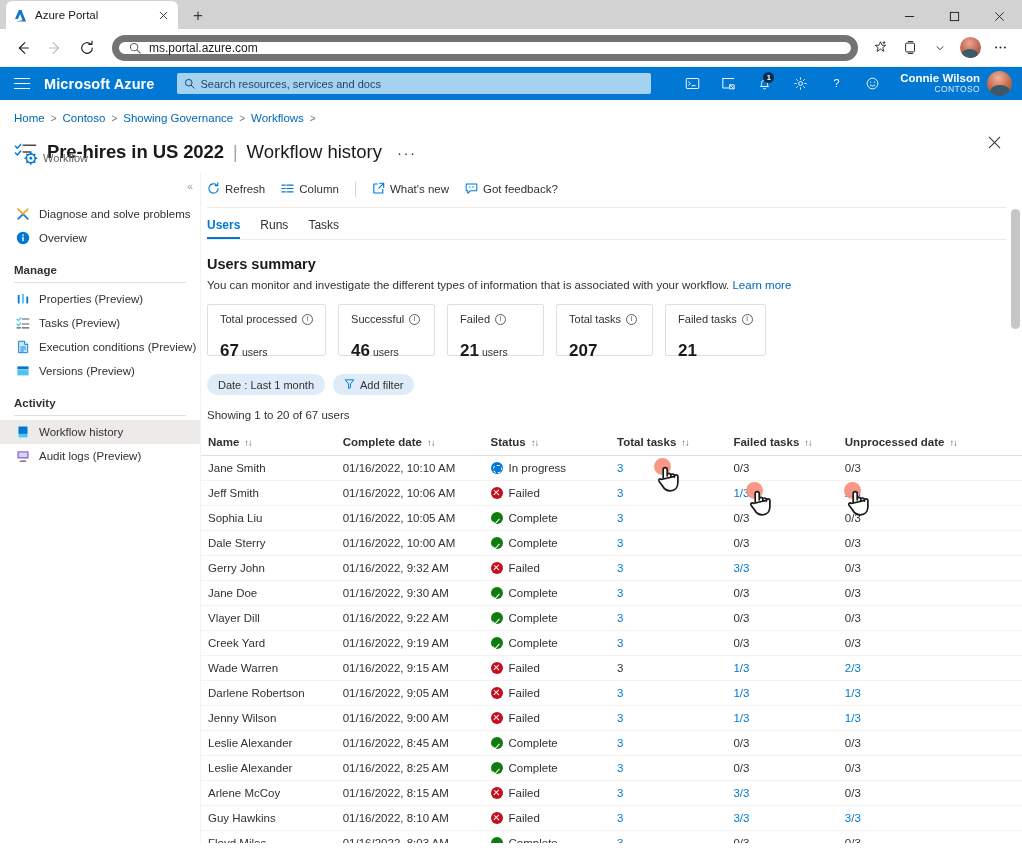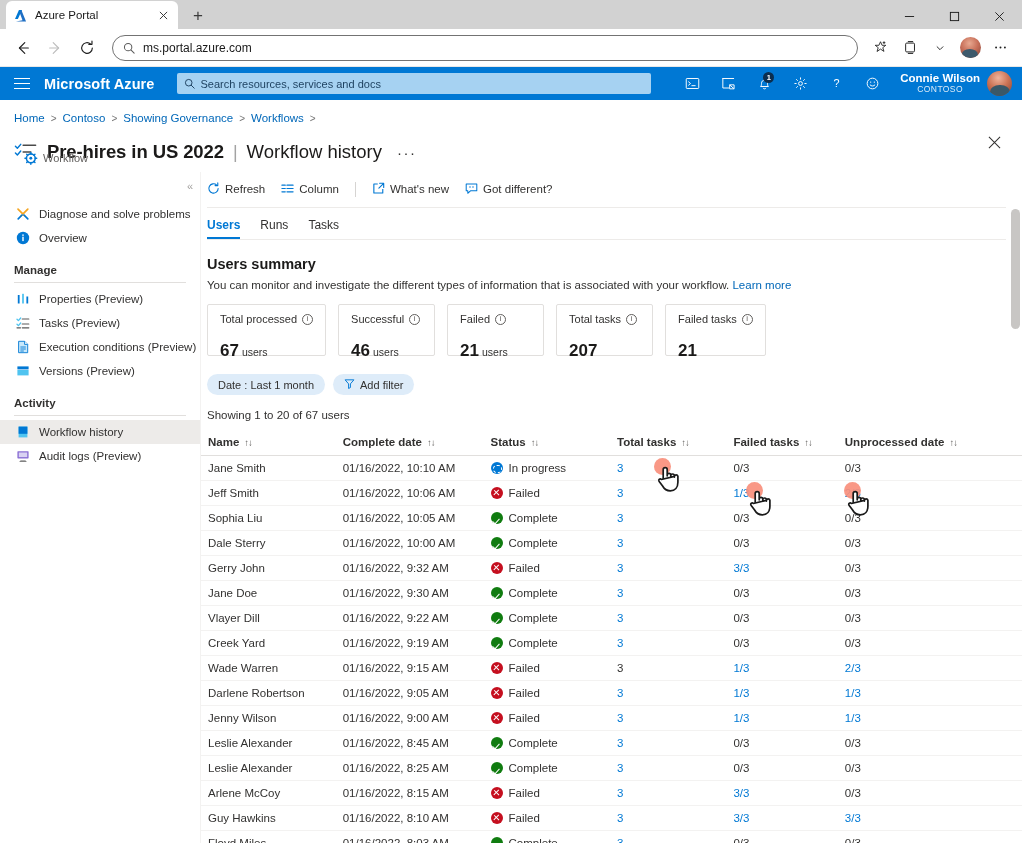--- a/index.html
+++ b/index.html
@@ -55,7 +55,7 @@
   }
   .nav-btn.disabled { color: #bdbdbd; }
   .omnibox {
-    flex: 1; height: 26px; background: #ffffff; border: 1px solid #737373;
+    flex: 1; height: 26px; background: #ffffff; border: 7px solid #737373;
     border-radius: 13px; margin: 0 6px 0 8px; display: flex;
     align-items: center; padding: 0 10px; gap: 8px; position: relative;
   }

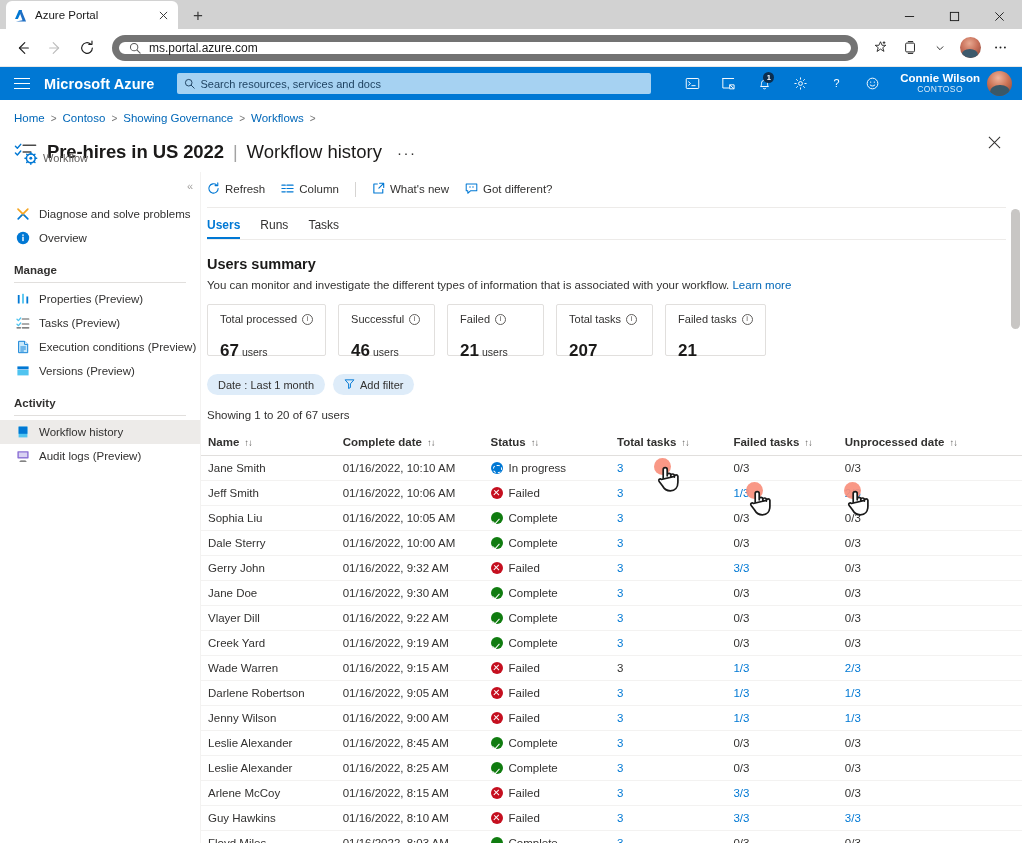--- a/index.html
+++ b/index.html
@@ -111,7 +111,7 @@
   .az-account {
     display: flex; align-items: center; gap: 7px; padding: 0 4px 0 10px;
   }
-  .az-acct-txt { text-align: center; line-height: 1.12; }
+  .az-acct-txt { text-align: right; line-height: 1.12; }
   .az-acct-name { font-size: 11.5px; color: #fff; font-weight: 600; white-space: nowrap; }
   .az-acct-org { font-size: 8.5px; color: #dbeaf7; letter-spacing: .4px; }
   .az-avatar {

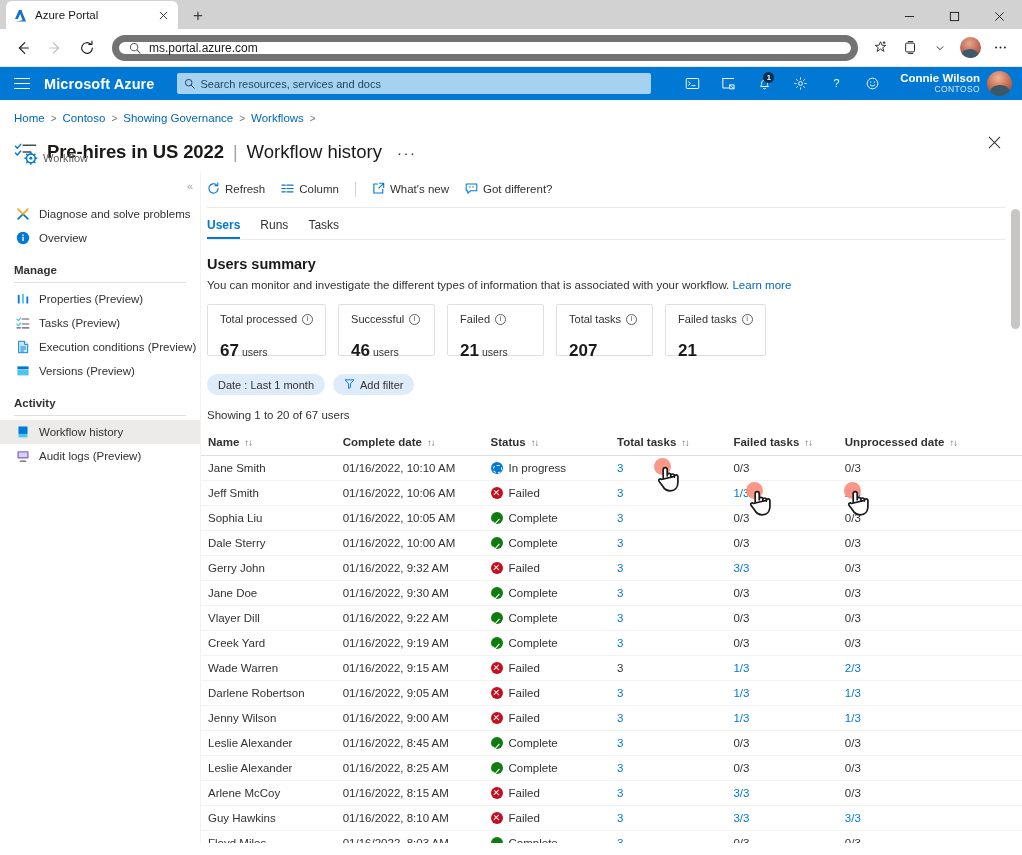--- a/index.html
+++ b/index.html
@@ -617,7 +617,7 @@
                 <circle cx="8.6" cy="5.4" r=".8" fill="#0078d4"></circle>
               </svg>
           </span>
-          <span>Got different?</span>
+          <span>Got feedback?</span>
         </div>
       </div>
       <div class="cmdbar-rule"></div>

